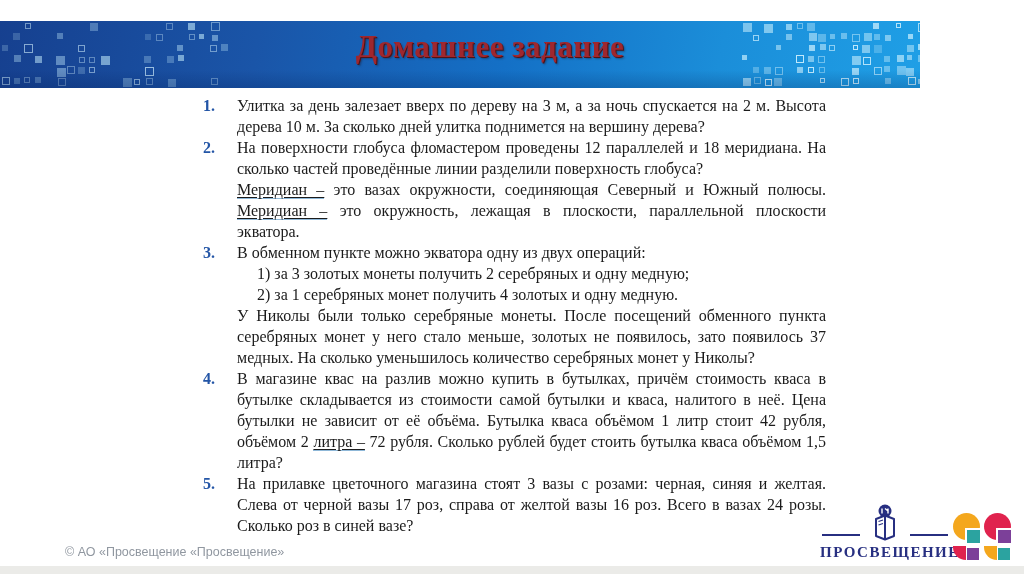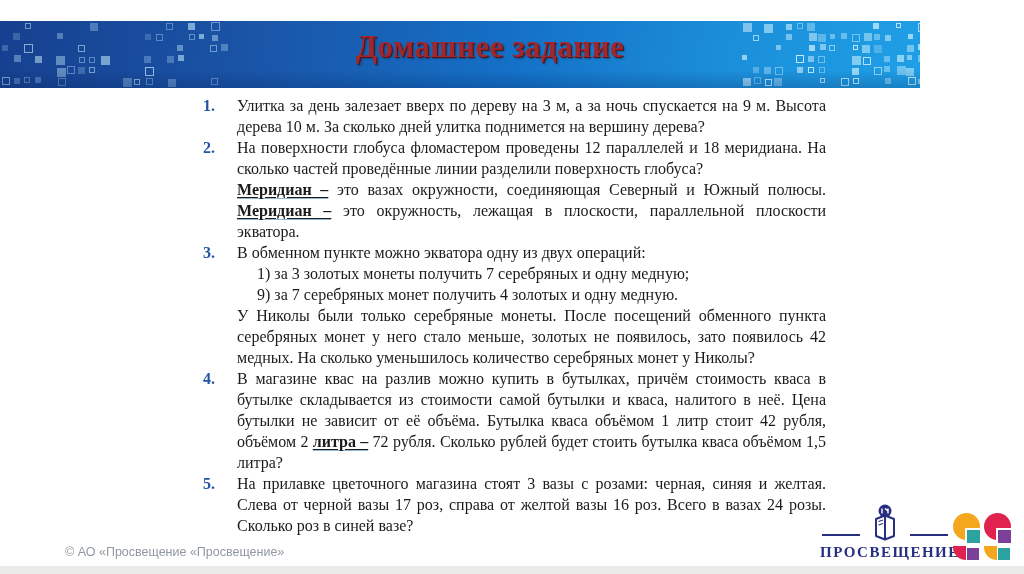--- a/index.html
+++ b/index.html
@@ -223,7 +223,7 @@
       <li class="task-item">
         <span class="task-num">1.</span>
         <div class="task-body">
-          <p class="task-para"><span>Улитка за день залезает вверх по дереву на 3 м, а за ночь спускается на 9 м. Высота дерева 10 м. За сколько дней улитка поднимется на вершину дерева?</span></p>
+          <p class="task-para"><span>Улитка за день залезает вверх по дереву на 3 м, а за ночь спускается на 2 м. Высота дерева 10 м. За сколько дней улитка поднимется на вершину дерева?</span></p>
         </div>
       </li>
       <li class="task-item">

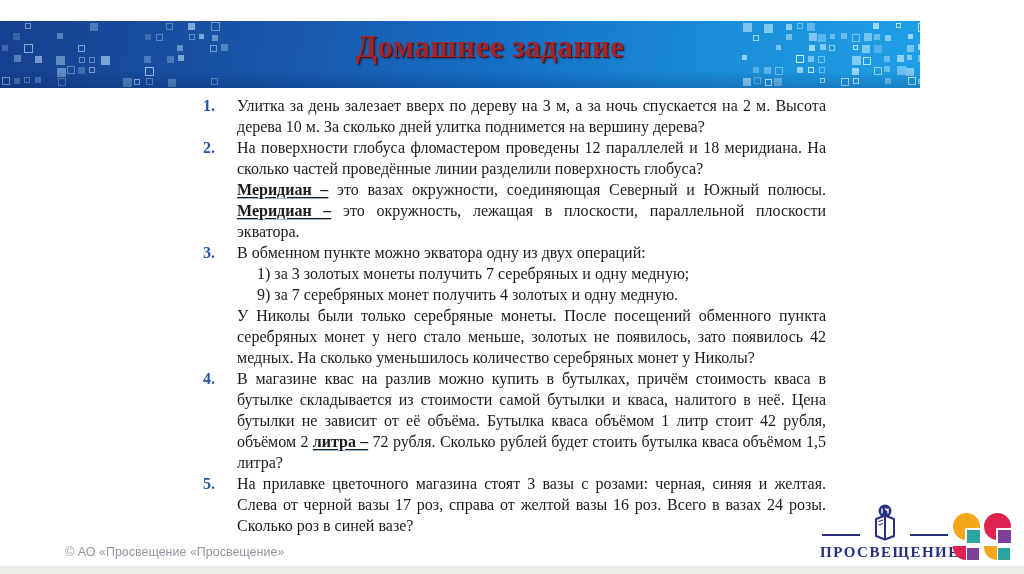--- a/index.html
+++ b/index.html
@@ -50,7 +50,7 @@
   }
   .u{
     text-decoration:underline;text-underline-offset:2px;
-    border-bottom:1px solid #8fb8d8;padding-bottom:0px;font-weight:bold;
+    border-bottom:1px solid #8fb8d8;padding-bottom:0px;
   }
   
   .copyright{

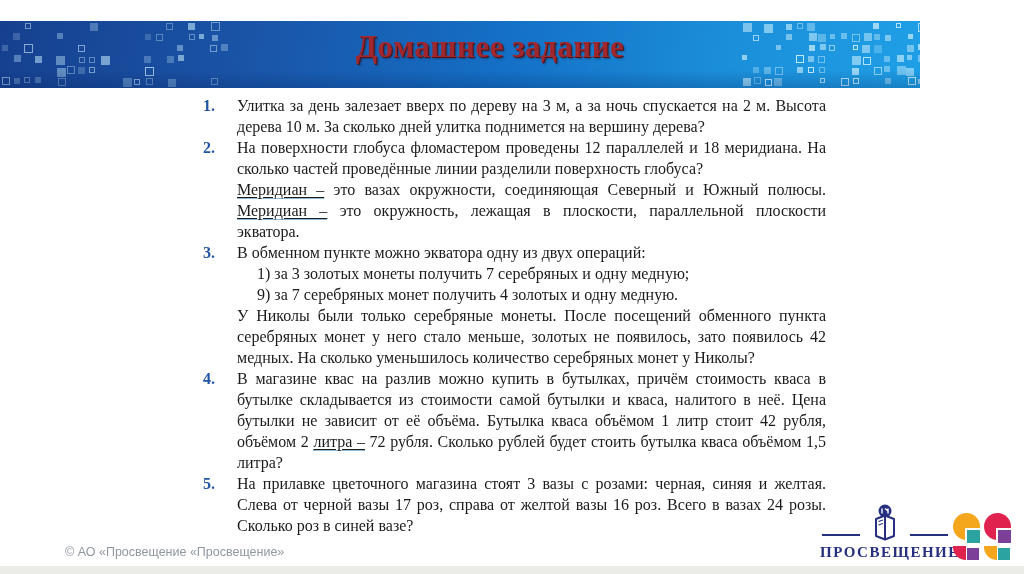--- a/index.html
+++ b/index.html
@@ -237,7 +237,7 @@
         <span class="task-num">3.</span>
         <div class="task-body">
           <p class="task-para"><span>В обменном пункте можно экватора одну из двух операций:</span></p>
-          <div class="sub-item">1) за 3 золотых монеты получить 7 серебряных и одну медную;</div>
+          <div class="sub-item">1) за 3 золотых монеты получить 2 серебряных и одну медную;</div>
           <div class="sub-item">9) за 7 серебряных монет получить 4 золотых и одну медную.</div>
           <p class="task-para"><span>У Николы были только серебряные монеты. После посещений обменного пункта серебряных монет у него стало меньше, золотых не появилось, зато появилось 42 медных. На сколько уменьшилось количество серебряных монет у Николы?</span></p>
         </div>

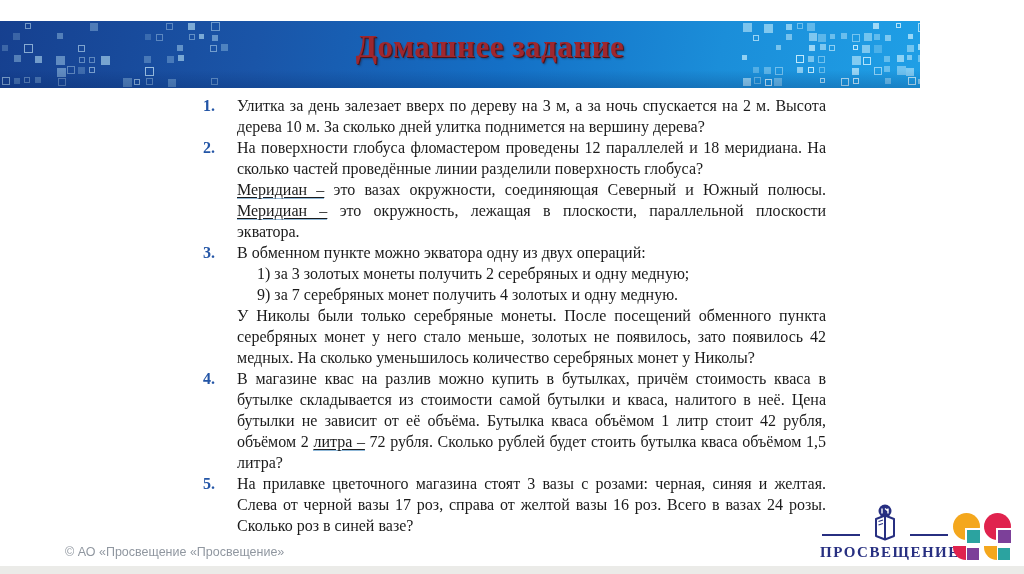--- a/index.html
+++ b/index.html
@@ -238,7 +238,7 @@
         <div class="task-body">
           <p class="task-para"><span>В обменном пункте можно экватора одну из двух операций:</span></p>
           <div class="sub-item">1) за 3 золотых монеты получить 2 серебряных и одну медную;</div>
-          <div class="sub-item">9) за 7 серебряных монет получить 4 золотых и одну медную.</div>
+          <div class="sub-item">2) за 1 серебряных монет получить 4 золотых и одну медную.</div>
           <p class="task-para"><span>У Николы были только серебряные монеты. После посещений обменного пункта серебряных монет у него стало меньше, золотых не появилось, зато появилось 42 медных. На сколько уменьшилось количество серебряных монет у Николы?</span></p>
         </div>
       </li>

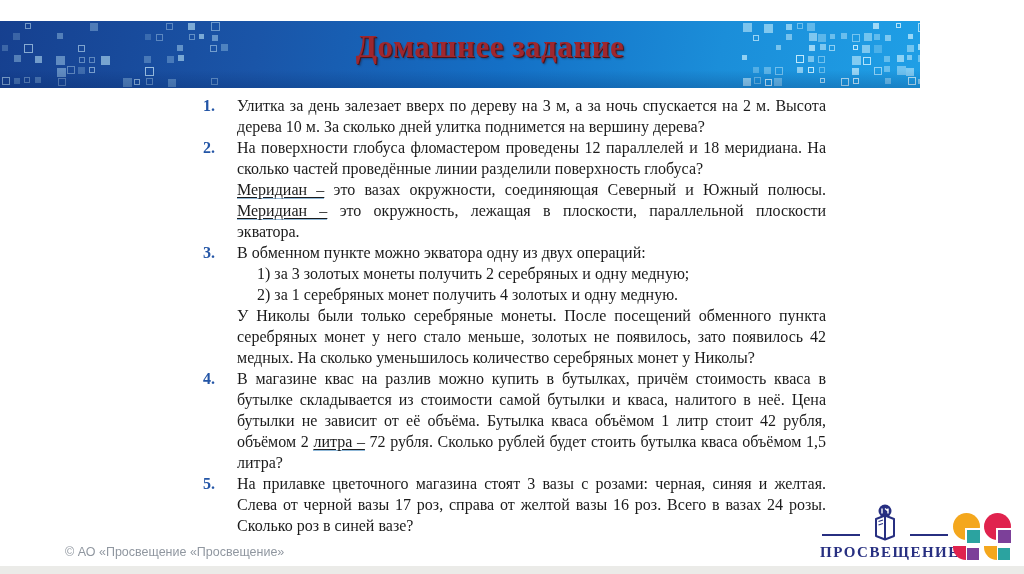--- a/index.html
+++ b/index.html
@@ -239,7 +239,7 @@
           <p class="task-para"><span>В обменном пункте можно экватора одну из двух операций:</span></p>
           <div class="sub-item">1) за 3 золотых монеты получить 2 серебряных и одну медную;</div>
           <div class="sub-item">2) за 1 серебряных монет получить 4 золотых и одну медную.</div>
-          <p class="task-para"><span>У Николы были только серебряные монеты. После посещений обменного пункта серебряных монет у него стало меньше, золотых не появилось, зато появилось 42 медных. На сколько уменьшилось количество серебряных монет у Николы?</span></p>
+          <p class="task-para"><span>У Николы были только серебряные монеты. После посещений обменного пункта серебряных монет у него стало меньше, золотых не появилось, зато появилось 37 медных. На сколько уменьшилось количество серебряных монет у Николы?</span></p>
         </div>
       </li>
       <li class="task-item">

